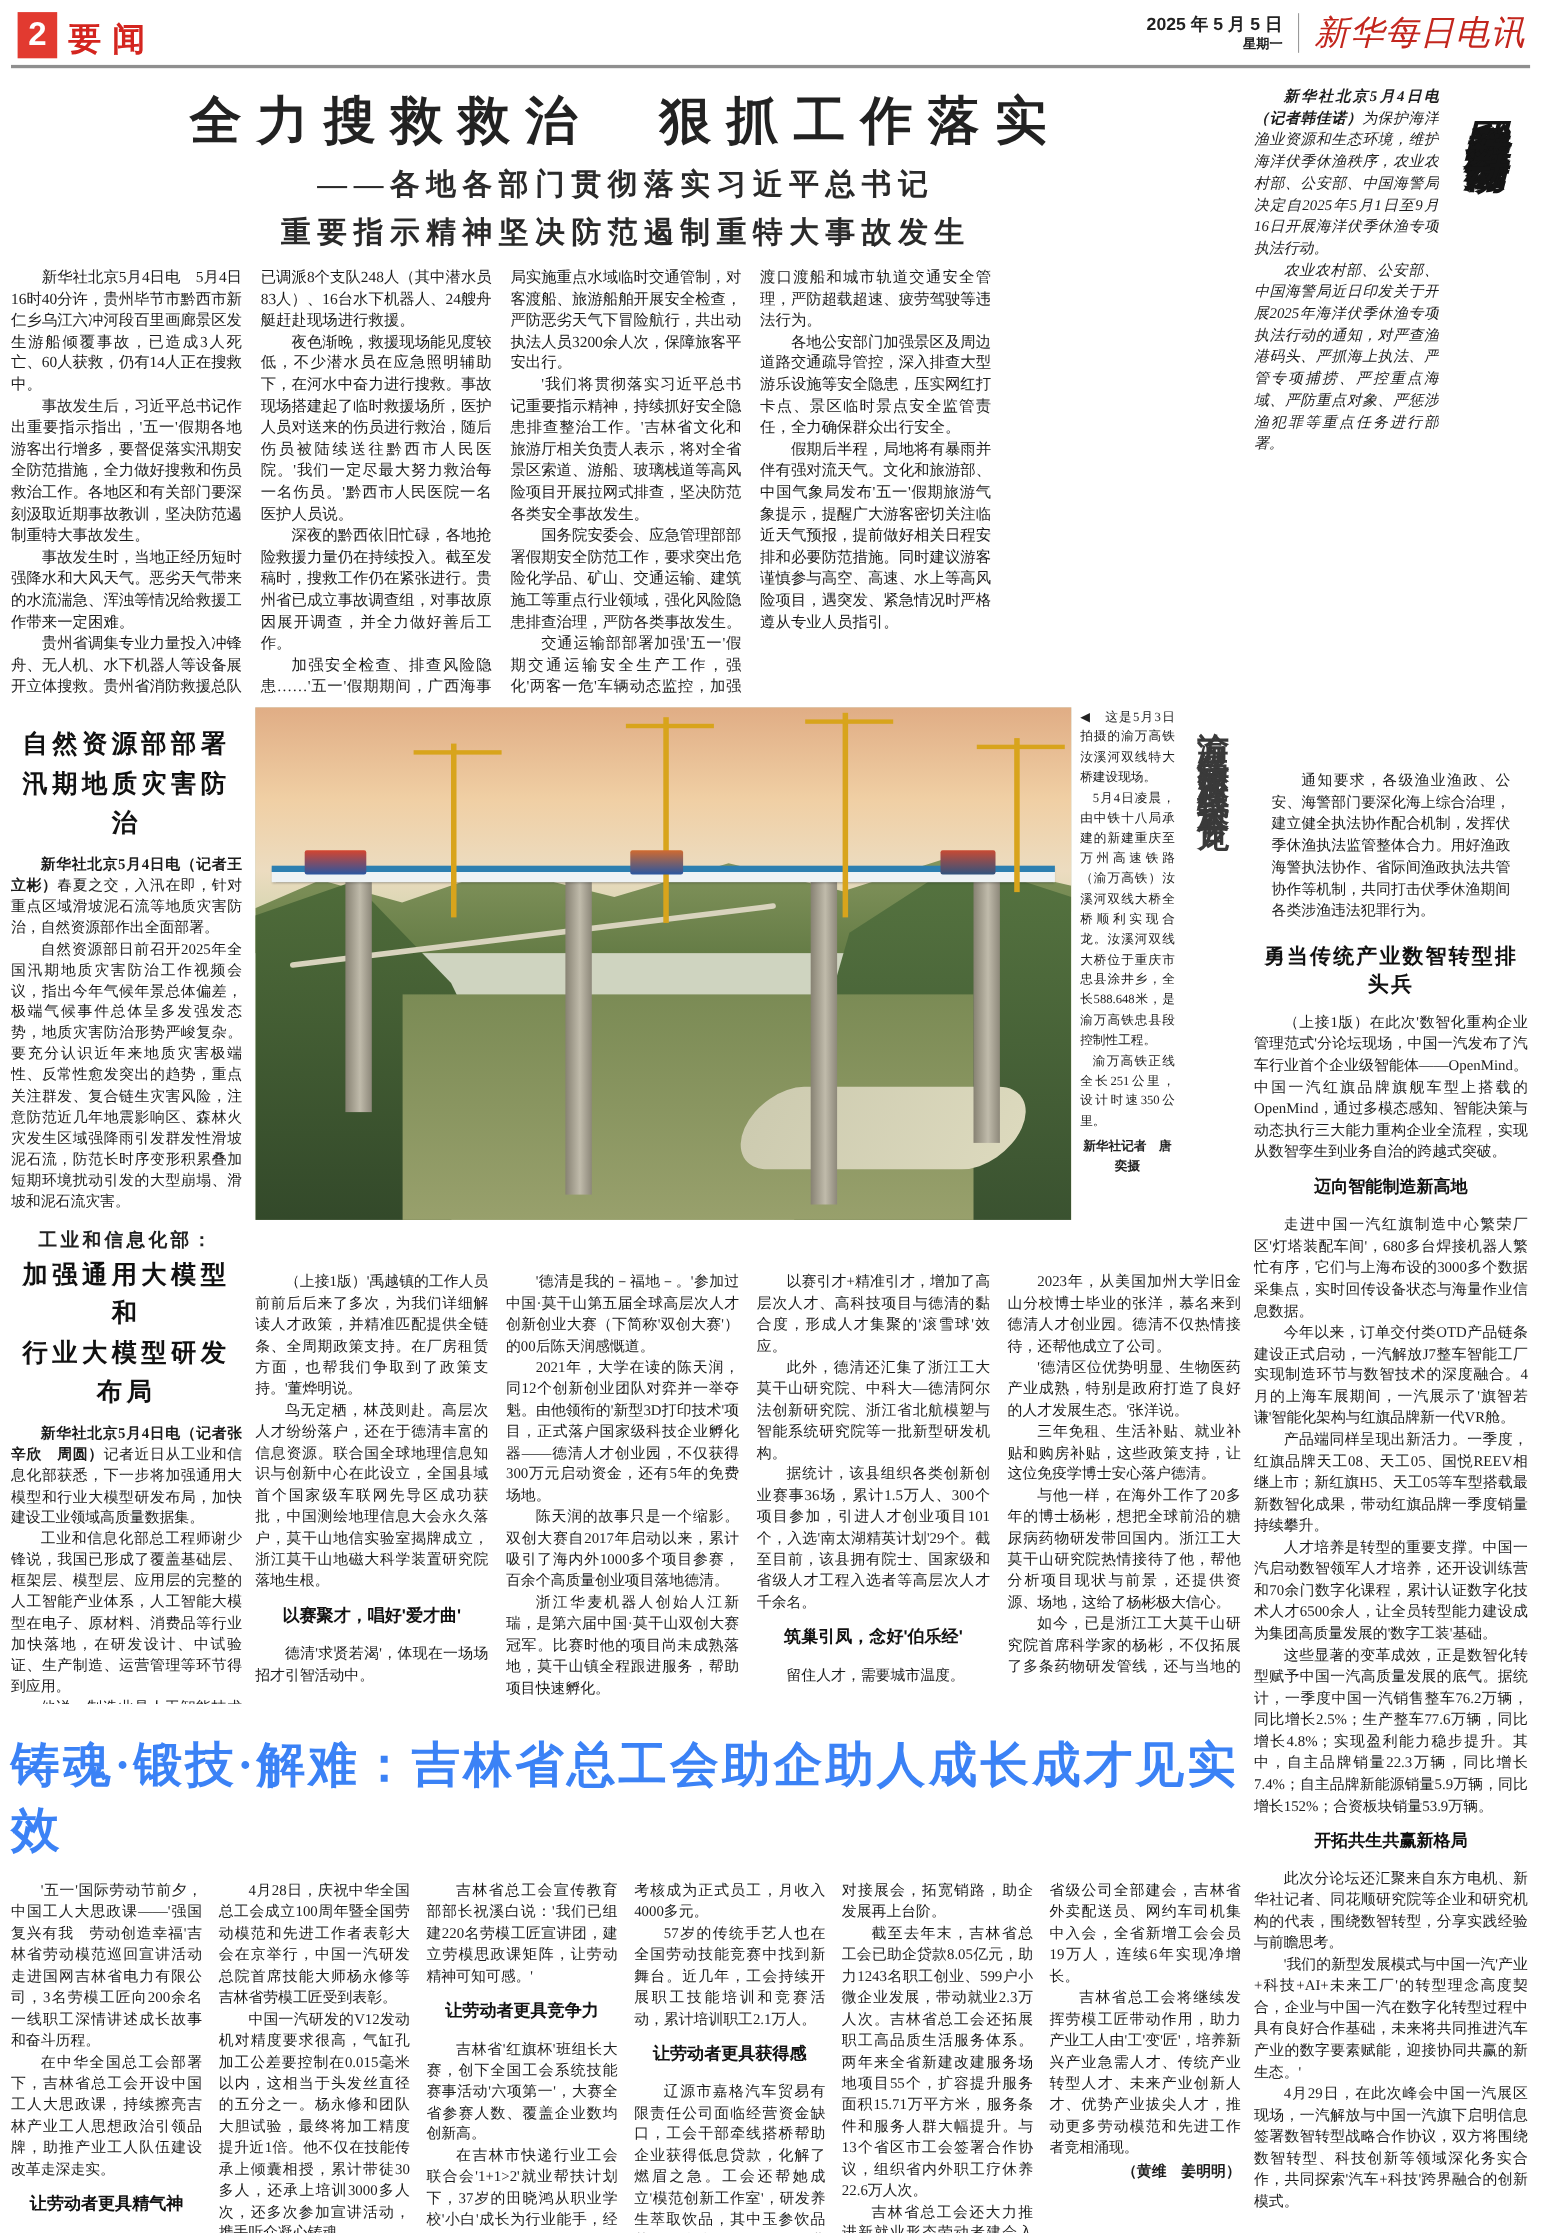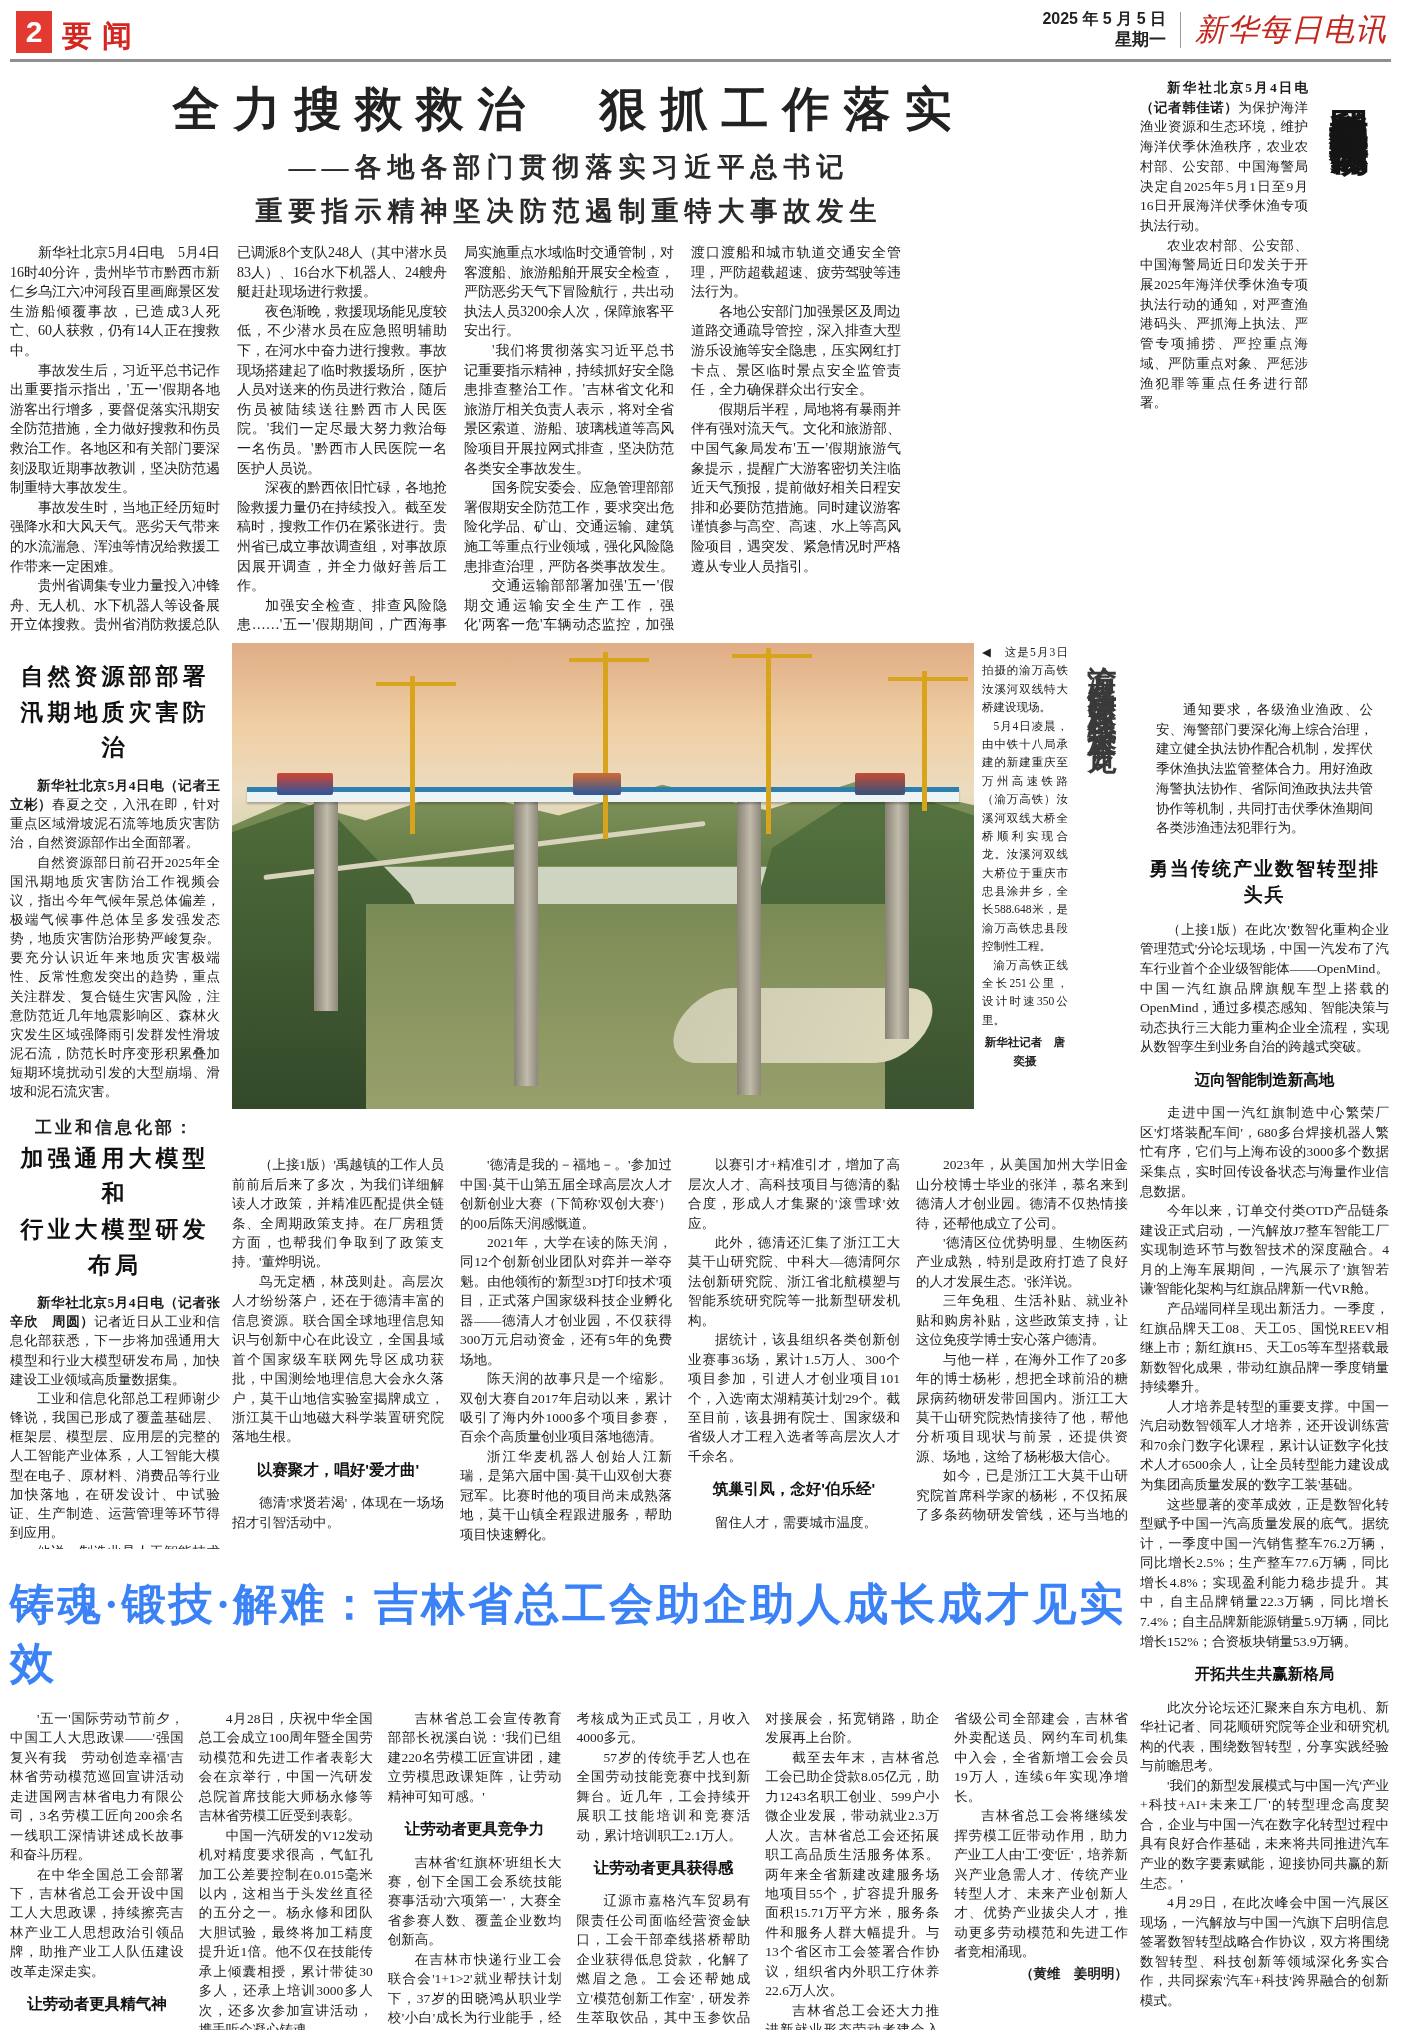--- a/index.html
+++ b/index.html
@@ -13,7 +13,7 @@
   .hdr-right{display:flex;align-items:center;gap:14px;padding-bottom:2px;}
   .dateblock{text-align:right;font-family:"Liberation Sans",sans-serif;color:#222;line-height:1.25;}
   .dateblock .d1{font-size:16px;font-weight:bold;}
-  .dateblock .d2{font-size:17px;font-weight:bold;}
+  .dateblock .d2{font-size:12px;font-weight:bold;}
   .hdr-div{width:1px;height:36px;background:#9a9a9a;}
   .masthead{color:#c3261d;font-size:31px;font-weight:400;letter-spacing:1px;font-style:italic;}
   

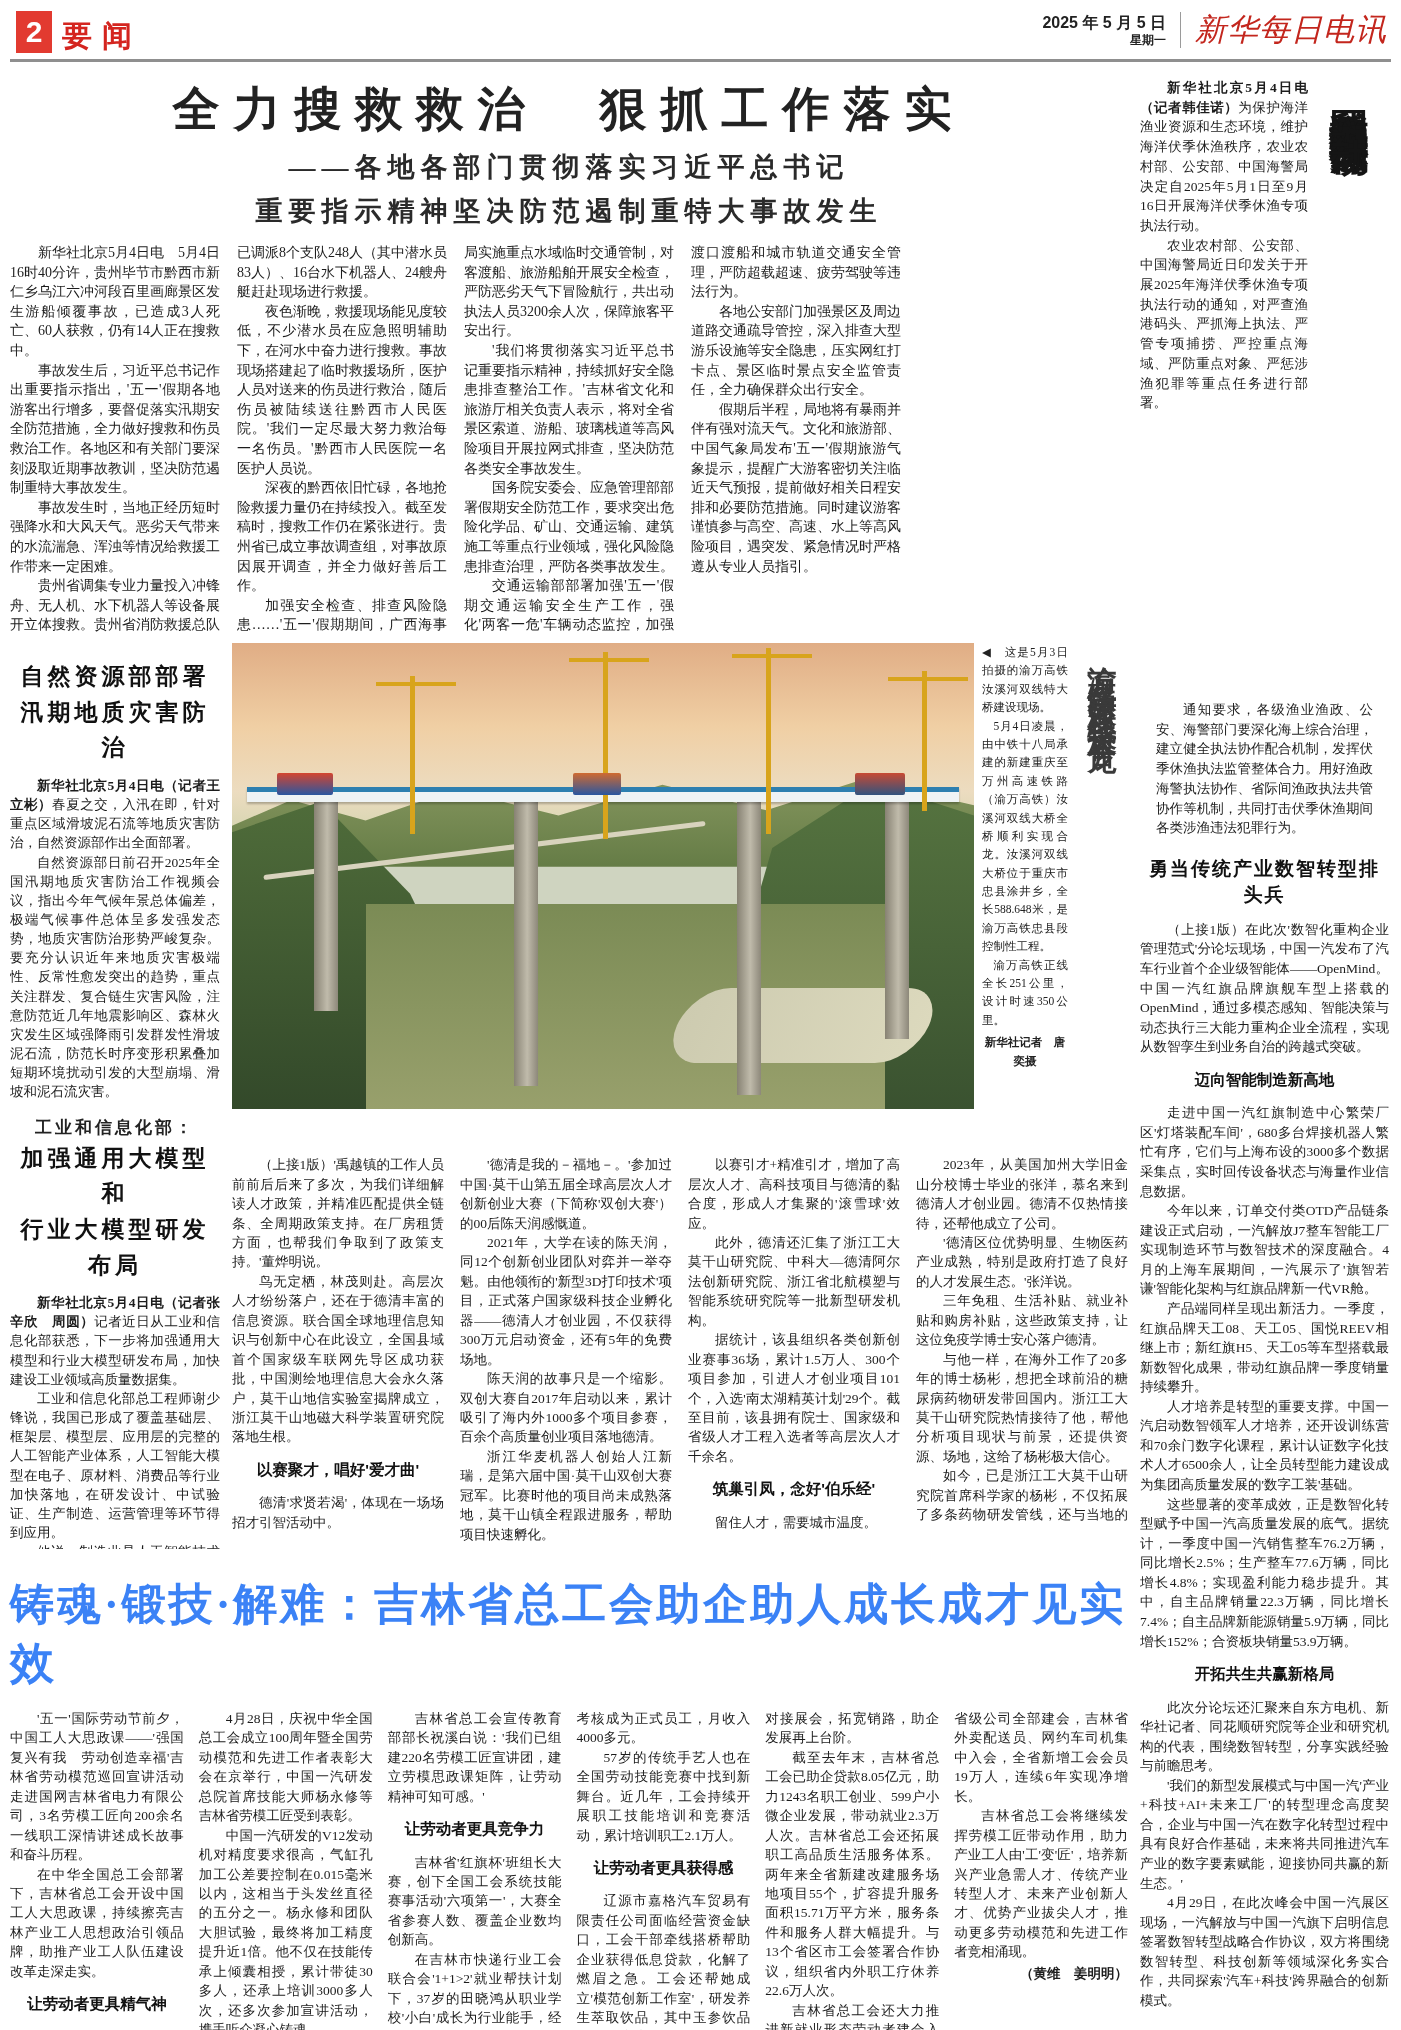--- a/index.html
+++ b/index.html
@@ -76,7 +76,7 @@
   .jl-head{margin:26px 0 16px 0;font-weight:900;font-size:44px;letter-spacing:3px;color:#3b82f6;}
   .jl-body{height:352px;column-count:6;column-gap:15px;column-fill:auto;overflow:hidden;}
   
-  .fish-row{display:flex;height:606px;margin-top:14px;}
+  .fish-row{display:flex;height:606px;margin-top:14px;font-style:italic;}
   .fish-body{width:168px;flex:0 0 auto;font-size:13.5px;line-height:1.46;text-align:justify;overflow:hidden;}
   .fish-body p{margin:0;text-indent:2em;}
   .fish-vt{flex:1;display:flex;justify-content:center;}

